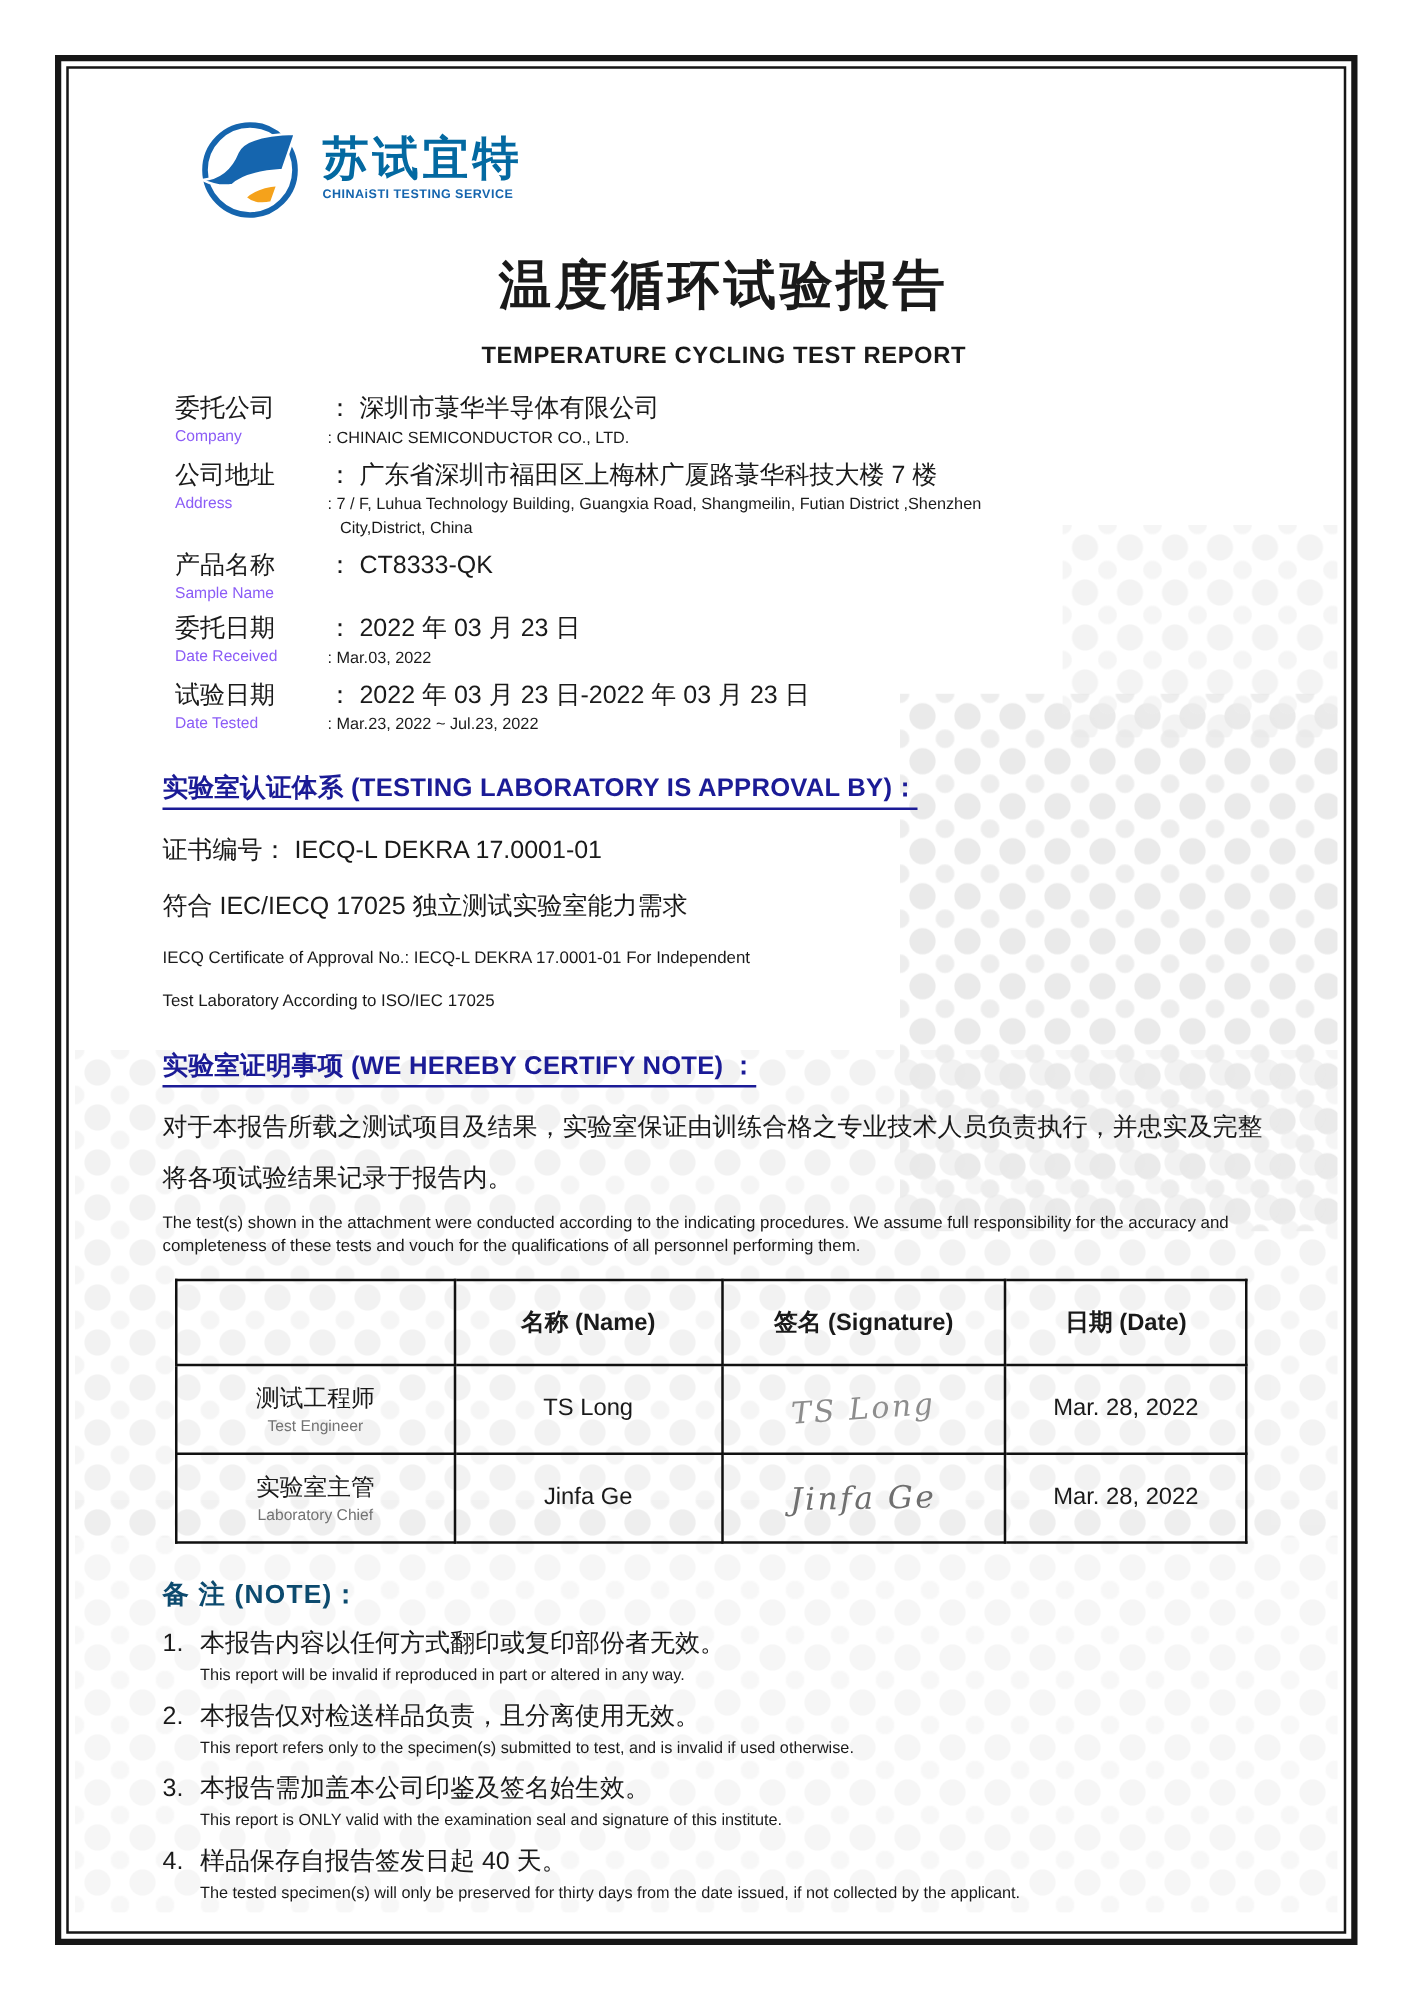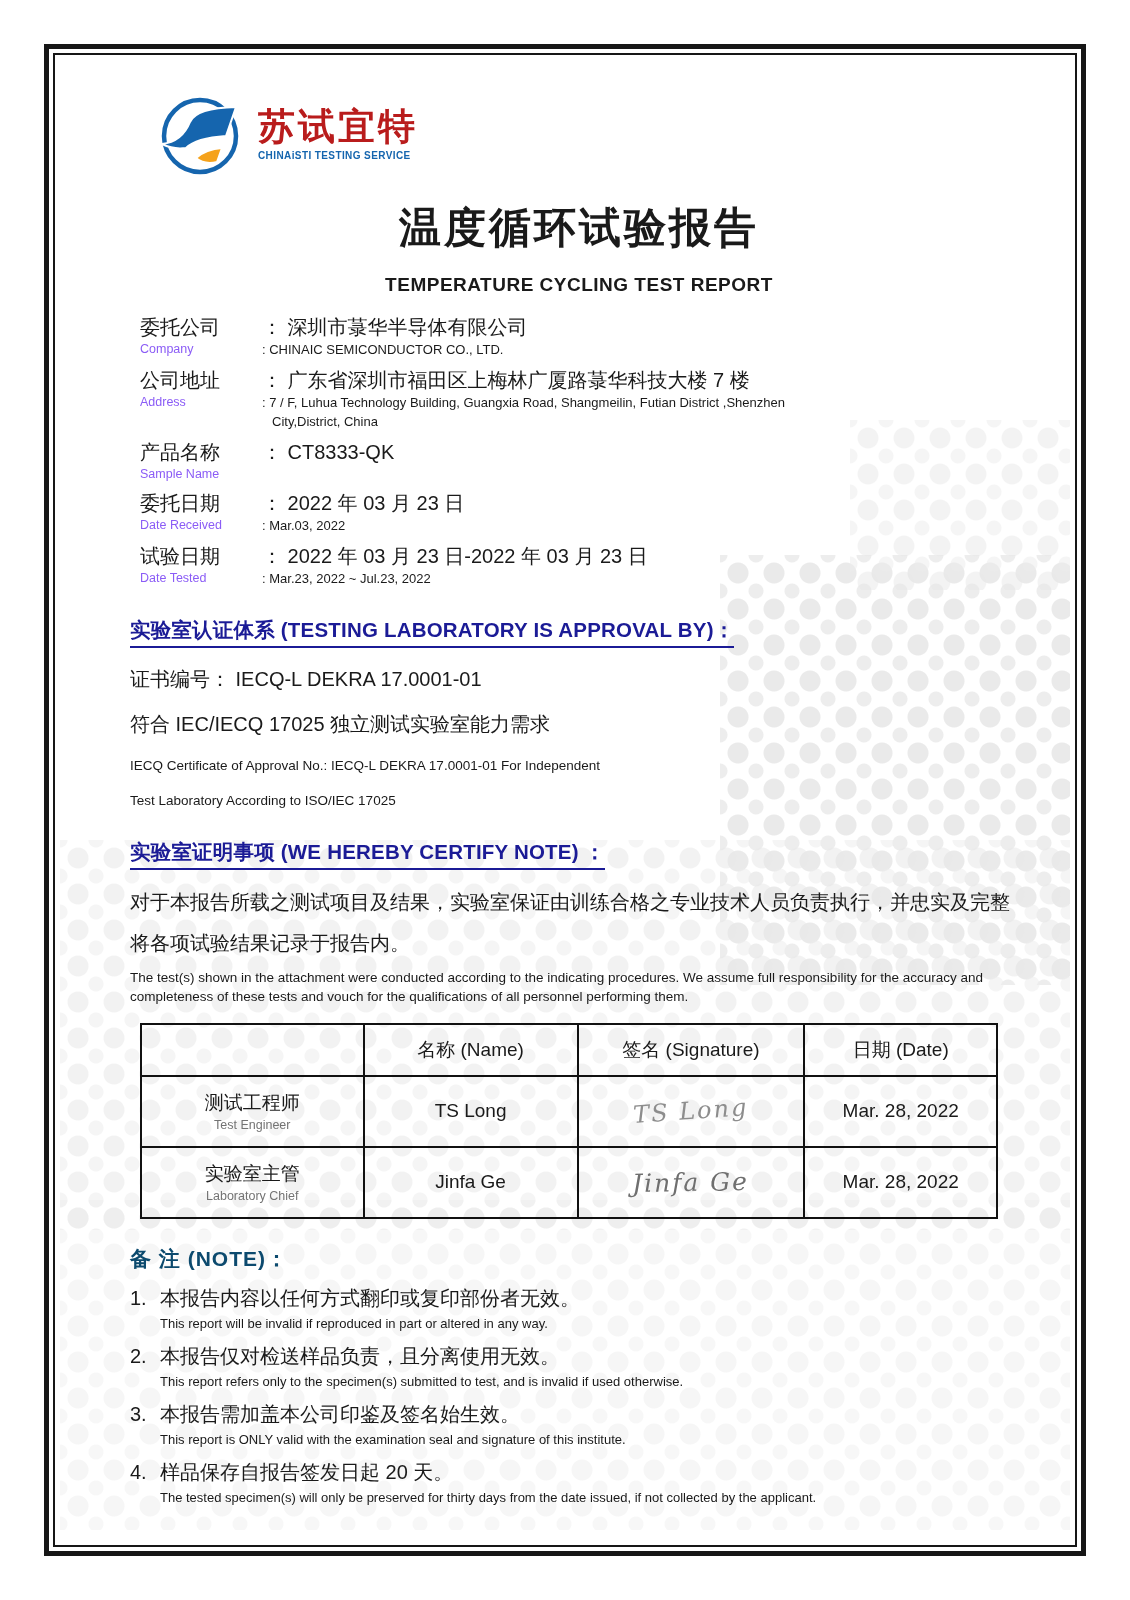--- a/index.html
+++ b/index.html
@@ -33,7 +33,7 @@
   .hdr { display:flex; justify-content:space-between; align-items:flex-start; }
   .logo { display:flex; align-items:center; margin-left:26px; }
   .logo-text { margin-left:10px; }
-  .logo-cn { color:#b91c1c; font-size:37px; font-weight:bold; letter-spacing:3px; line-height:1.1; }
+  .logo-cn { color:#0369a1; font-size:37px; font-weight:bold; letter-spacing:3px; line-height:1.1; }
   .logo-en { color:#1565ae; font-size:10px; font-weight:bold; letter-spacing:.4px; margin-top:2px; }
   .meta { margin-top:4px; width:300px; }
   .meta-row { display:flex; margin-bottom:8px; }

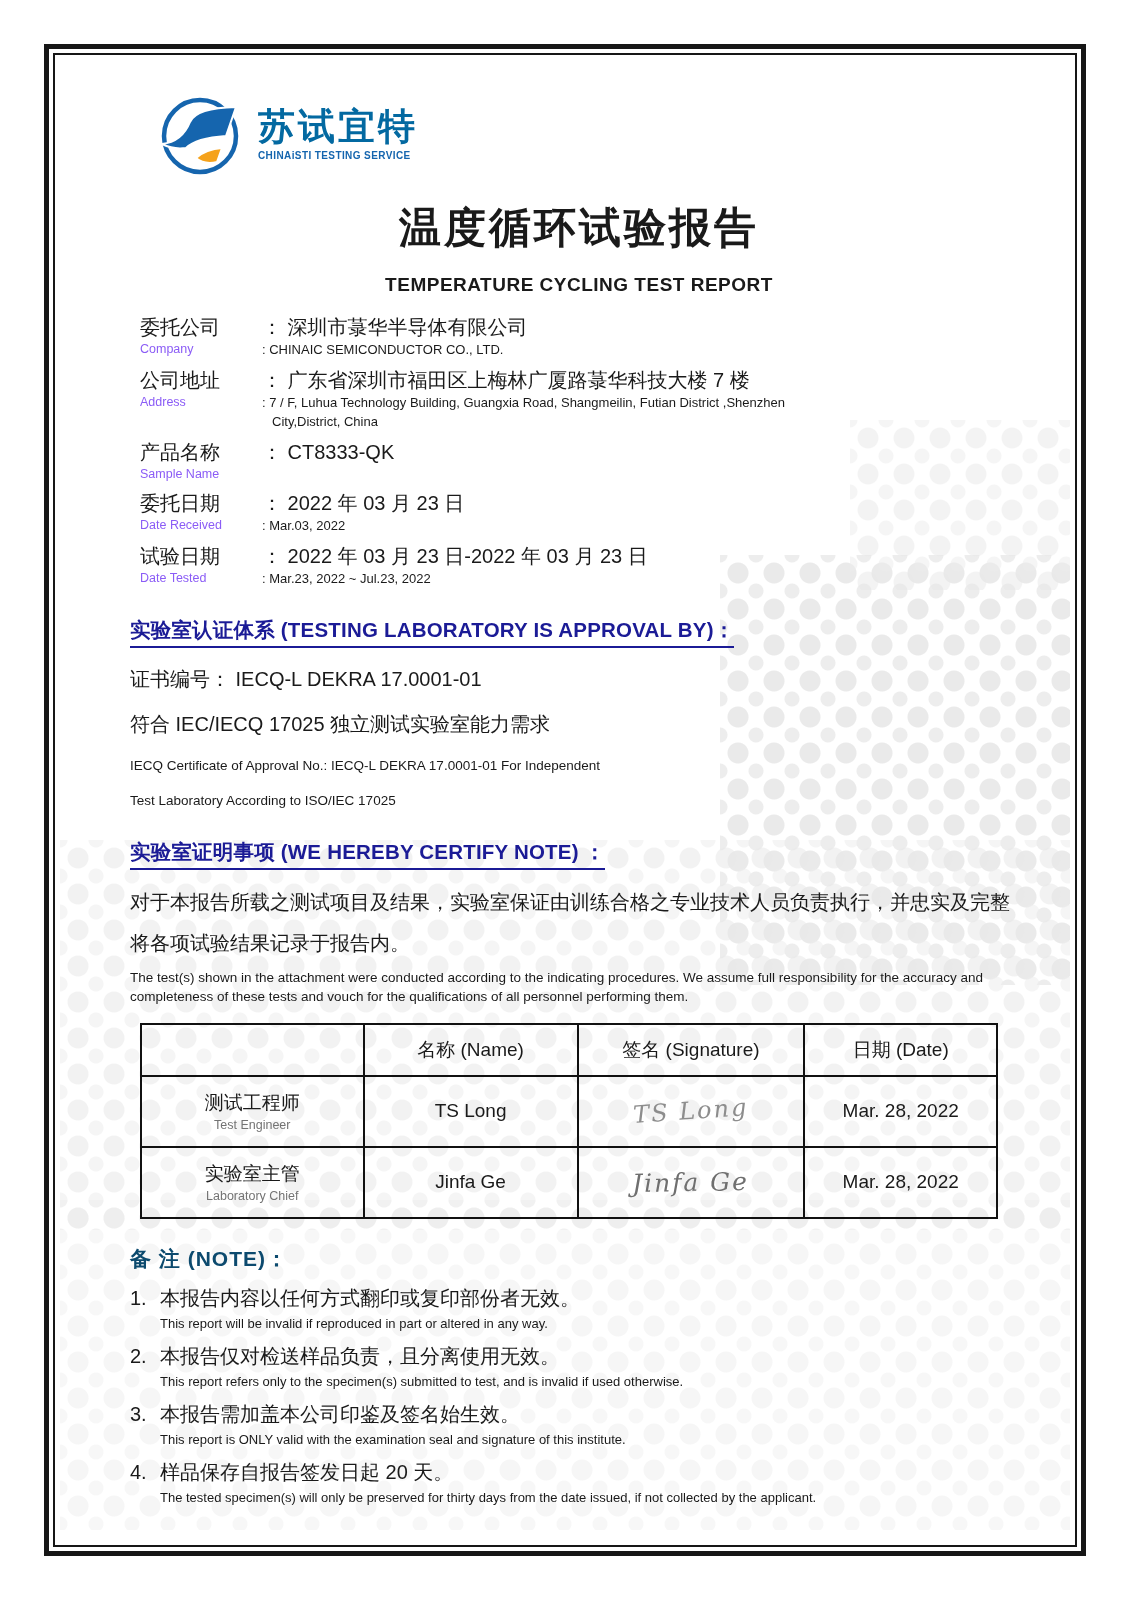--- a/index.html
+++ b/index.html
@@ -67,7 +67,7 @@
   
   table.sig { border-collapse:collapse; margin:16px 0 0 10px; width:858px; table-layout:fixed; }
   table.sig th, table.sig td { border:2.5px solid #111; text-align:center; vertical-align:middle; }
-  table.sig th { height:52px; font-size:19px; font-weight:normal; background:transparent; }
+  table.sig th { height:68px; font-size:19px; font-weight:bold; background:transparent; }
   table.sig td { height:71px; }
   .role-cn { font-size:19px; }
   .role-en { font-size:12.5px; color:#737373; margin-top:2px; }

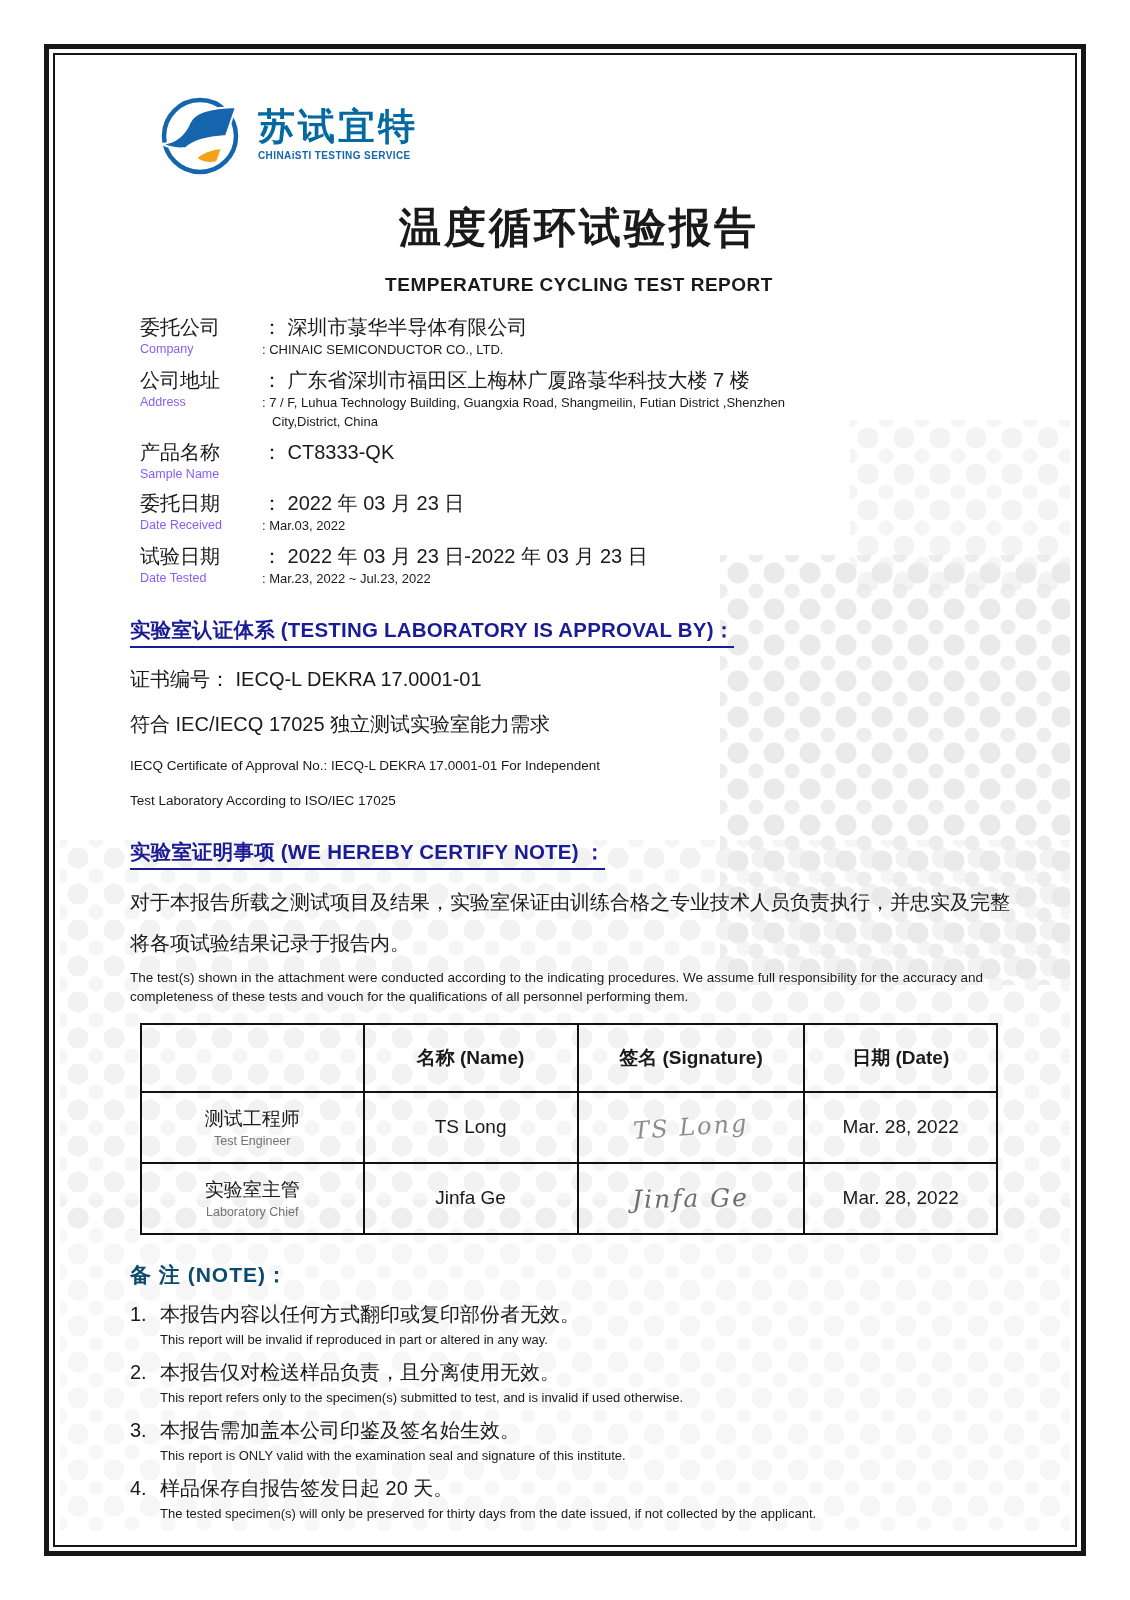--- a/index.html
+++ b/index.html
@@ -256,7 +256,7 @@
 
   <div class="note-item">
     <div class="n-cn">
-      <span class="n-num">4.</span><span>样品保存自报告签发日起 20 天。</span>
+      <span class="n-num">4.</span><span>样品保存自报告签发日起 40 天。</span>
     </div>
     <div class="n-en">The tested specimen(s) will only be preserved for thirty days from the date issued, if not collected by the applicant.</div>
   </div>

